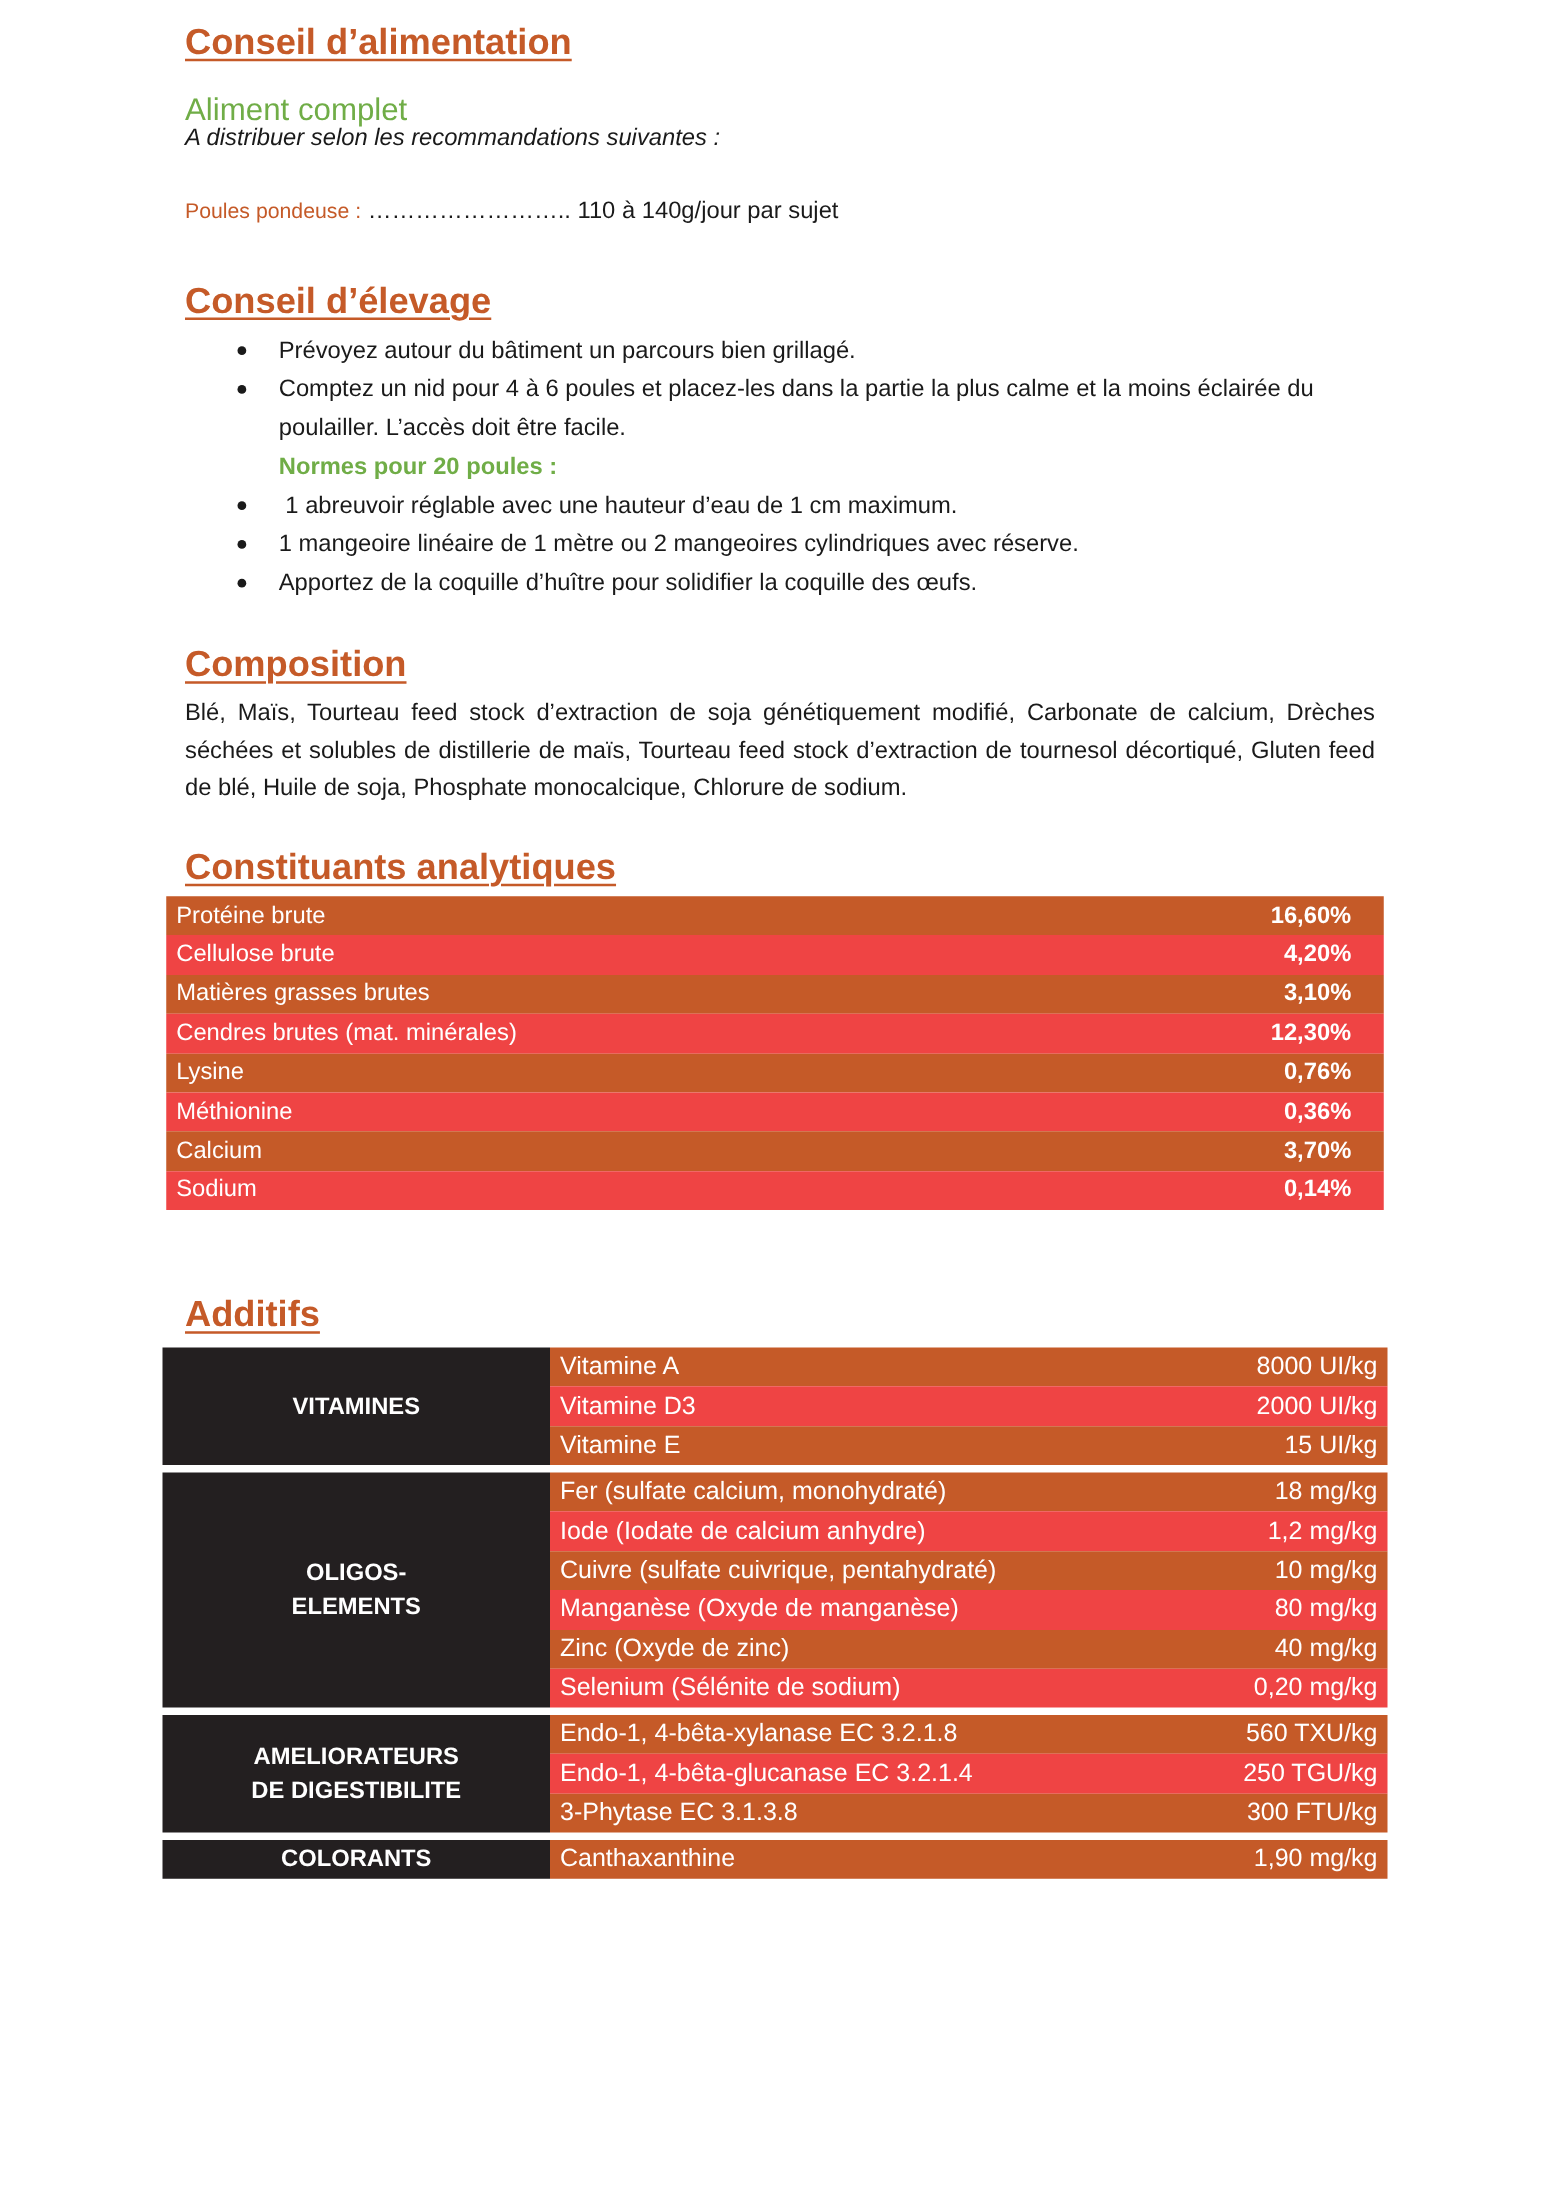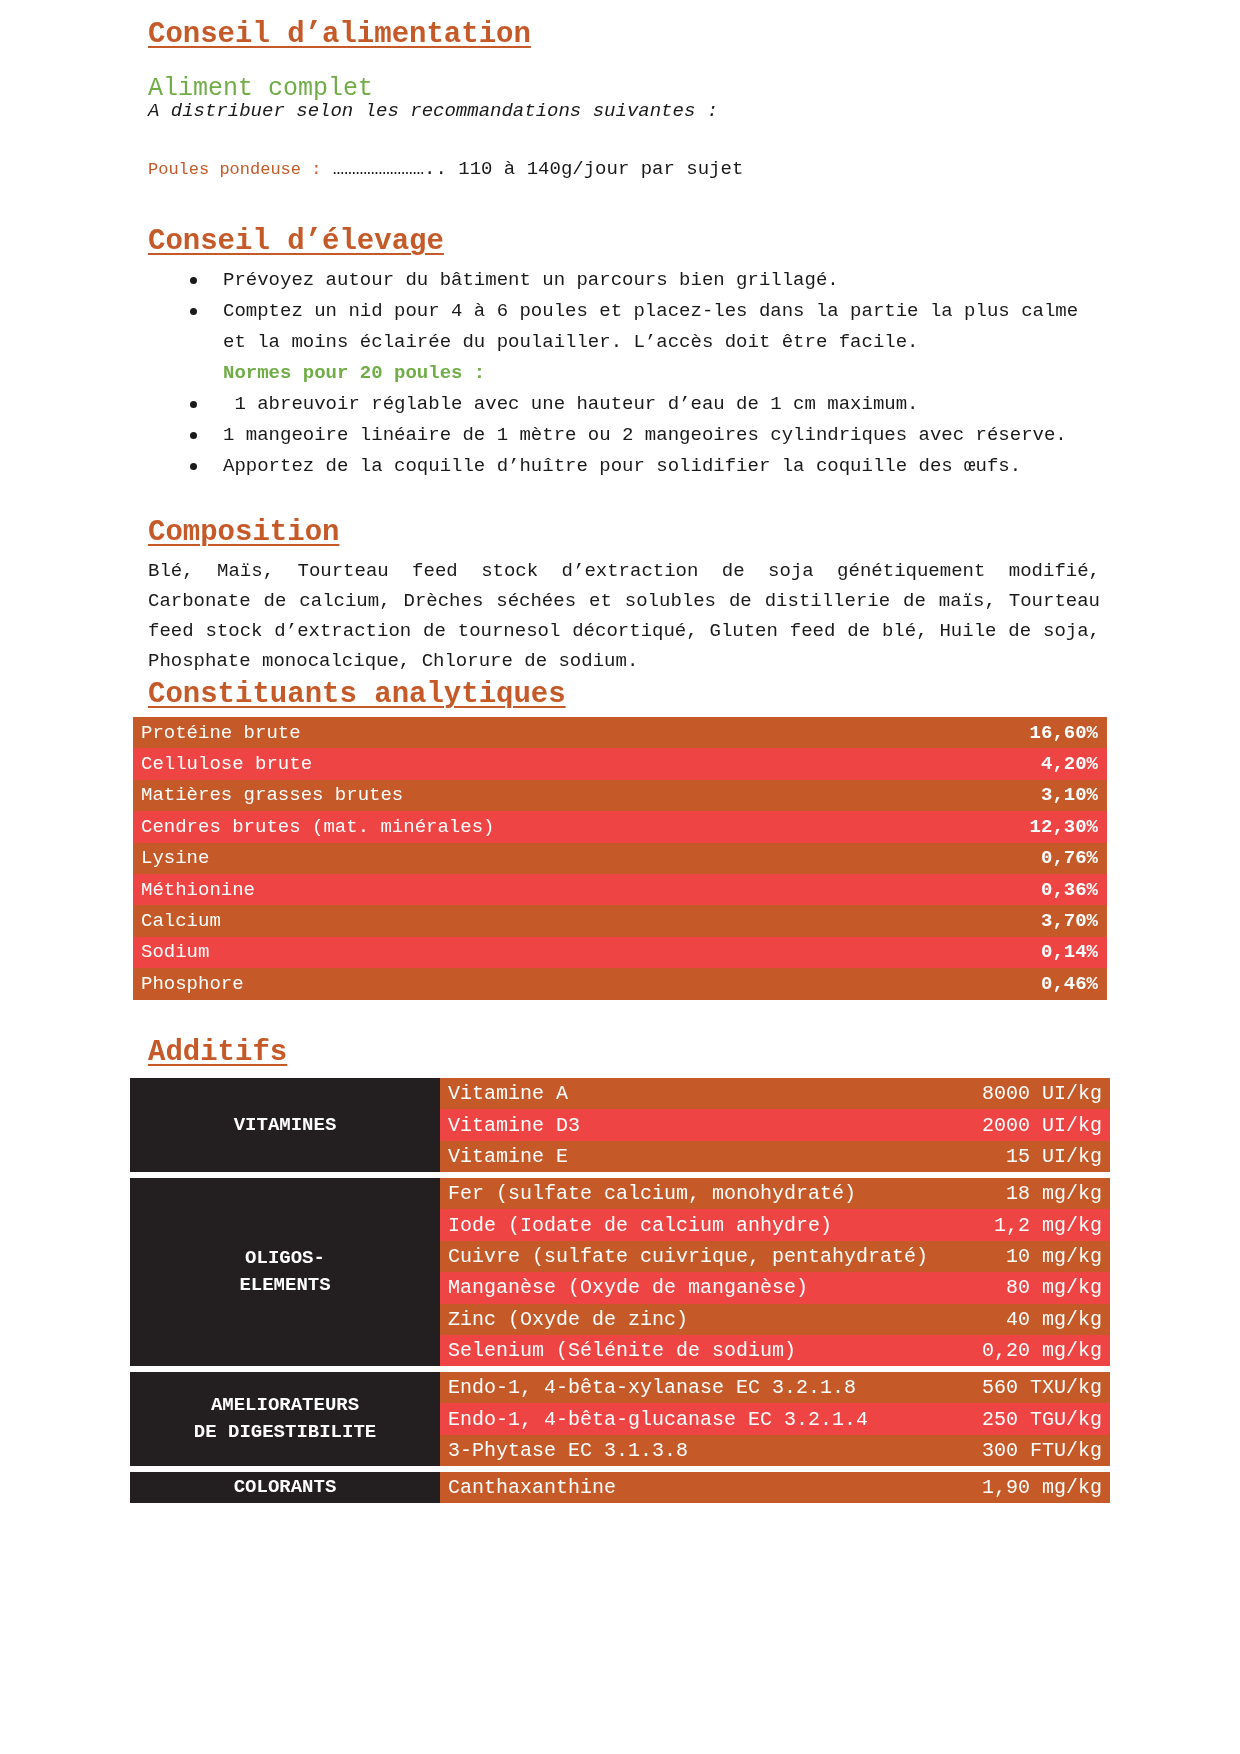--- a/index.html
+++ b/index.html
@@ -5,7 +5,7 @@
   html, body { margin:0; padding:0; background:#ffffff; }
   body { width:1240px; height:1754px; position:relative; overflow:hidden;
          font-family:"Liberation Sans", sans-serif; color:#1a1a1a; }
-  .page { position:absolute; left:0; top:0; width:1240px; height:1318px;font-family:Liberation Mono, monospace; }
+  .page { position:absolute; left:0; top:0; width:1240px; height:1318px; }
 
   .h1 { position:absolute; left:148px; color:#c55a28; font-weight:bold; font-size:29px;
         text-decoration:underline; text-decoration-thickness:2px; text-underline-offset:4px; margin:0; }

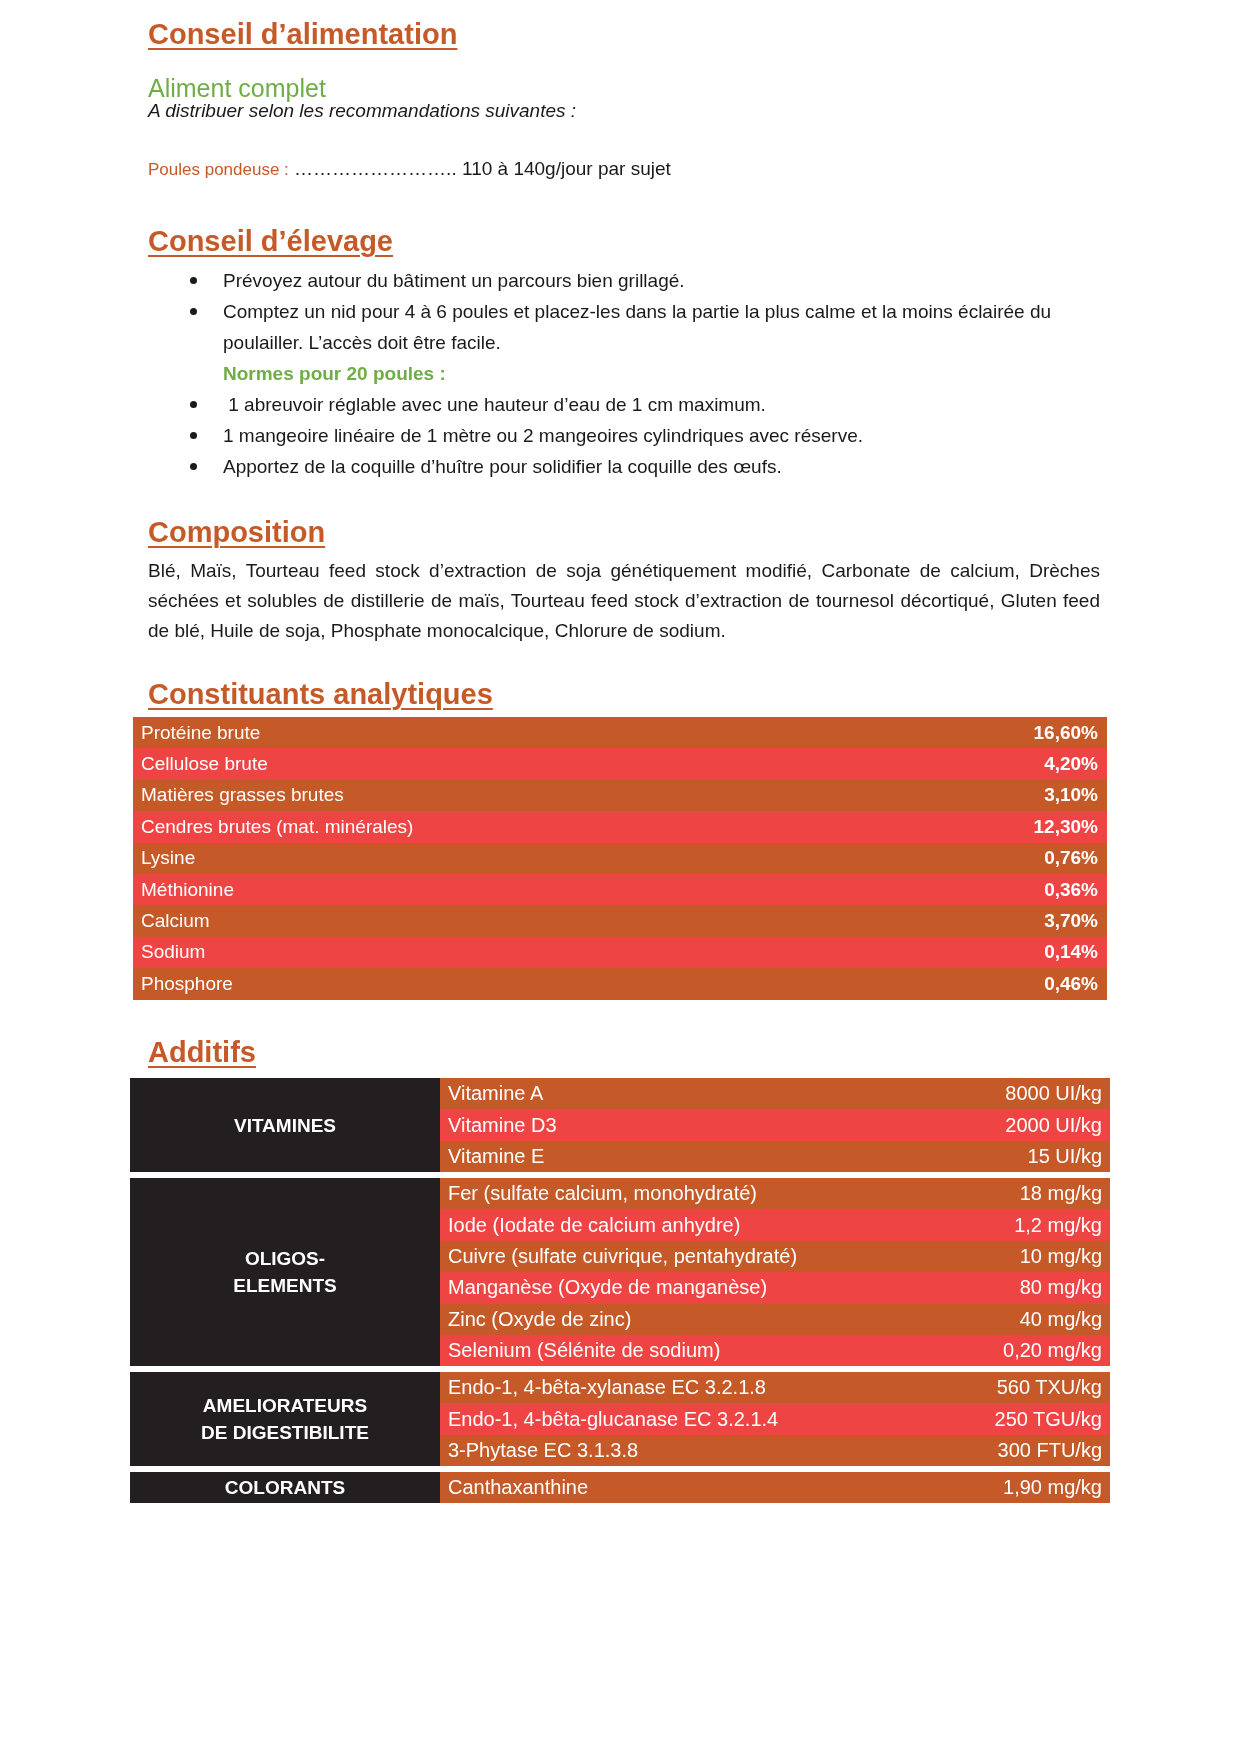--- a/index.html
+++ b/index.html
@@ -24,7 +24,7 @@
 
   .analytic { position:absolute; left:133px; top:717px; width:974px; }
   .arow { height:31.4px; display:flex; align-items:center; justify-content:space-between;
-          color:#ffffff; font-size:19px; padding:0 9px 0 8px; box-sizing:border-box; }
+          color:#ffffff; font-size:19px; padding:0 26px 0 8px; box-sizing:border-box; }
   .arow .v { font-weight:bold; }
   .dark-or { background:#c55a28; }
   .light-or { background:#ef4444; }

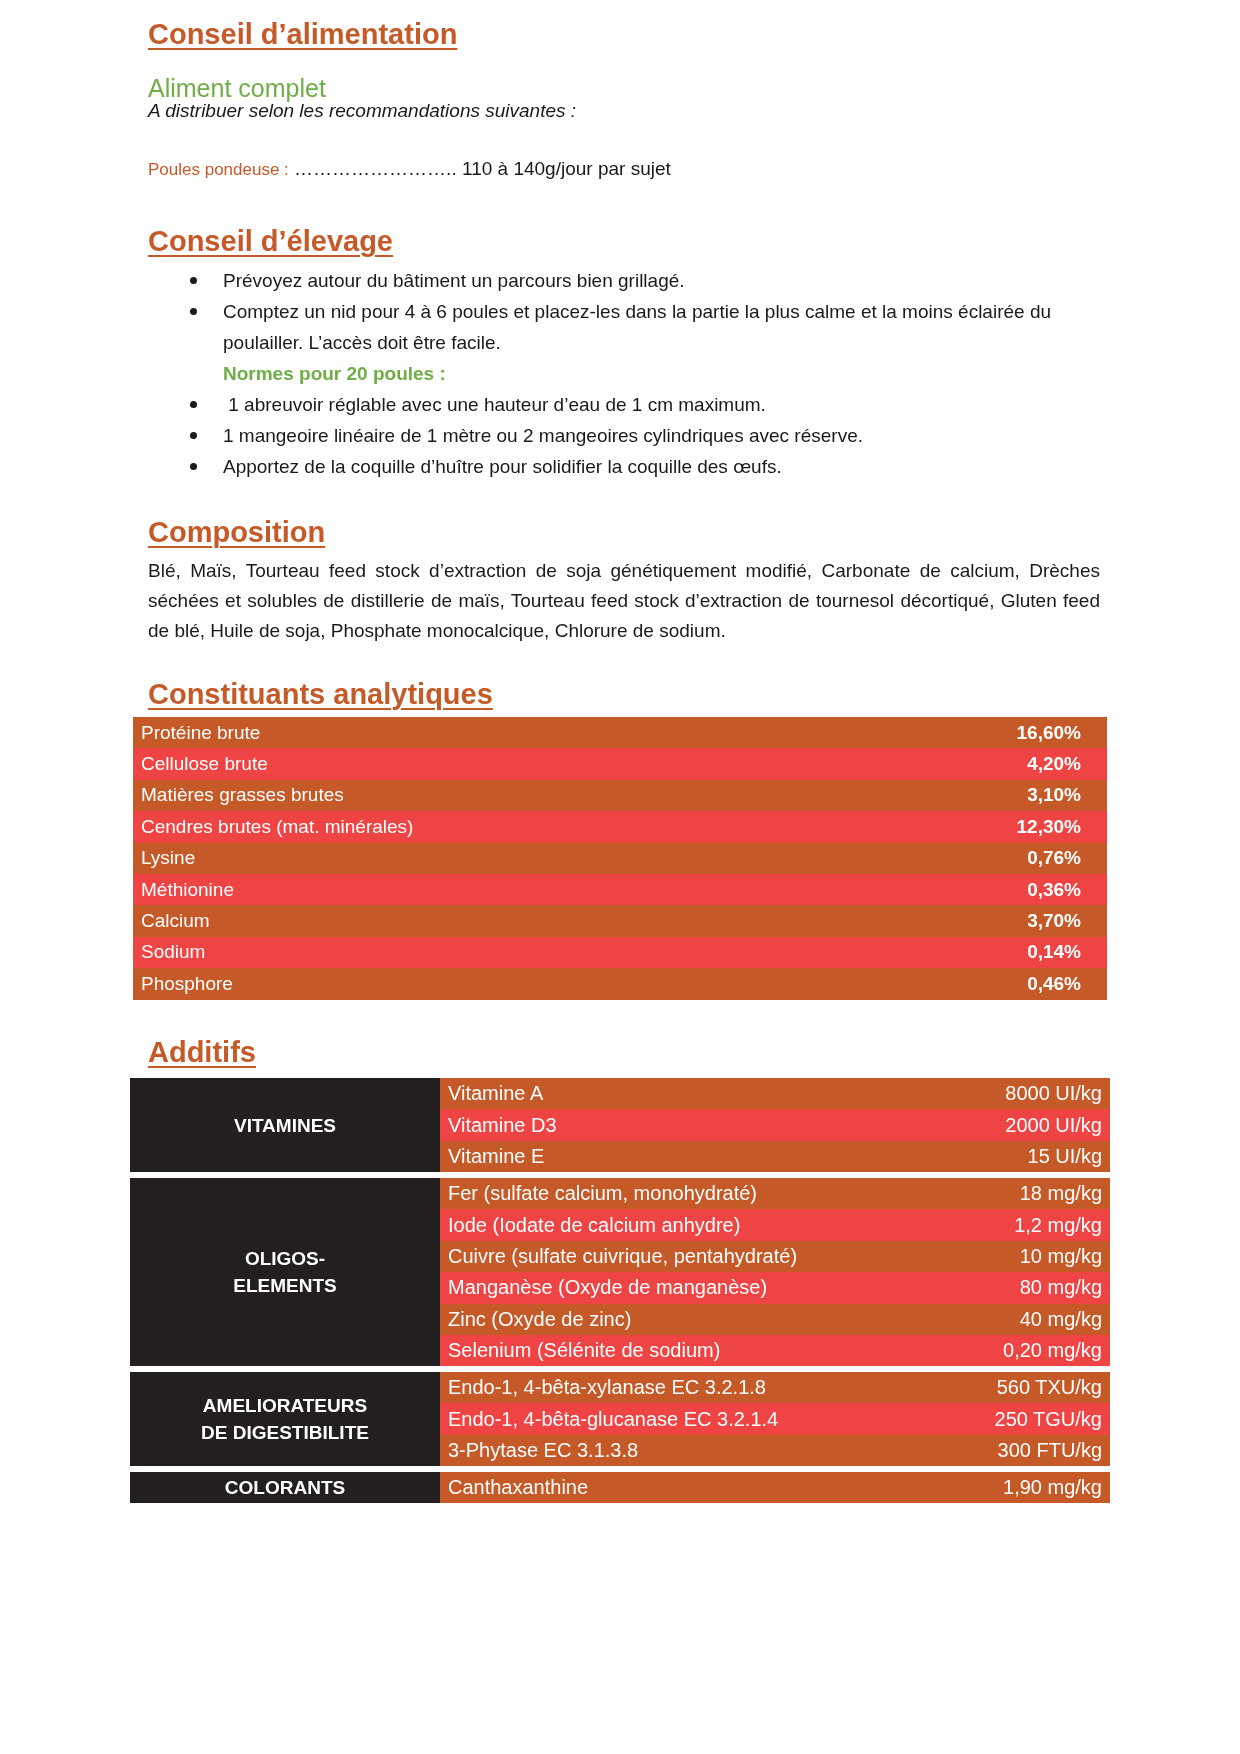--- a/index.html
+++ b/index.html
@@ -95,10 +95,6 @@
         <span>Sodium</span>
         <span class="v">0,14%</span>
       </div>
-    <div class="arow dark-or">
-        <span>Phosphore</span>
-        <span class="v">0,46%</span>
-      </div>
   </div>
 
   <h1 class="h1" style="top:1036px;">Additifs</h1>

